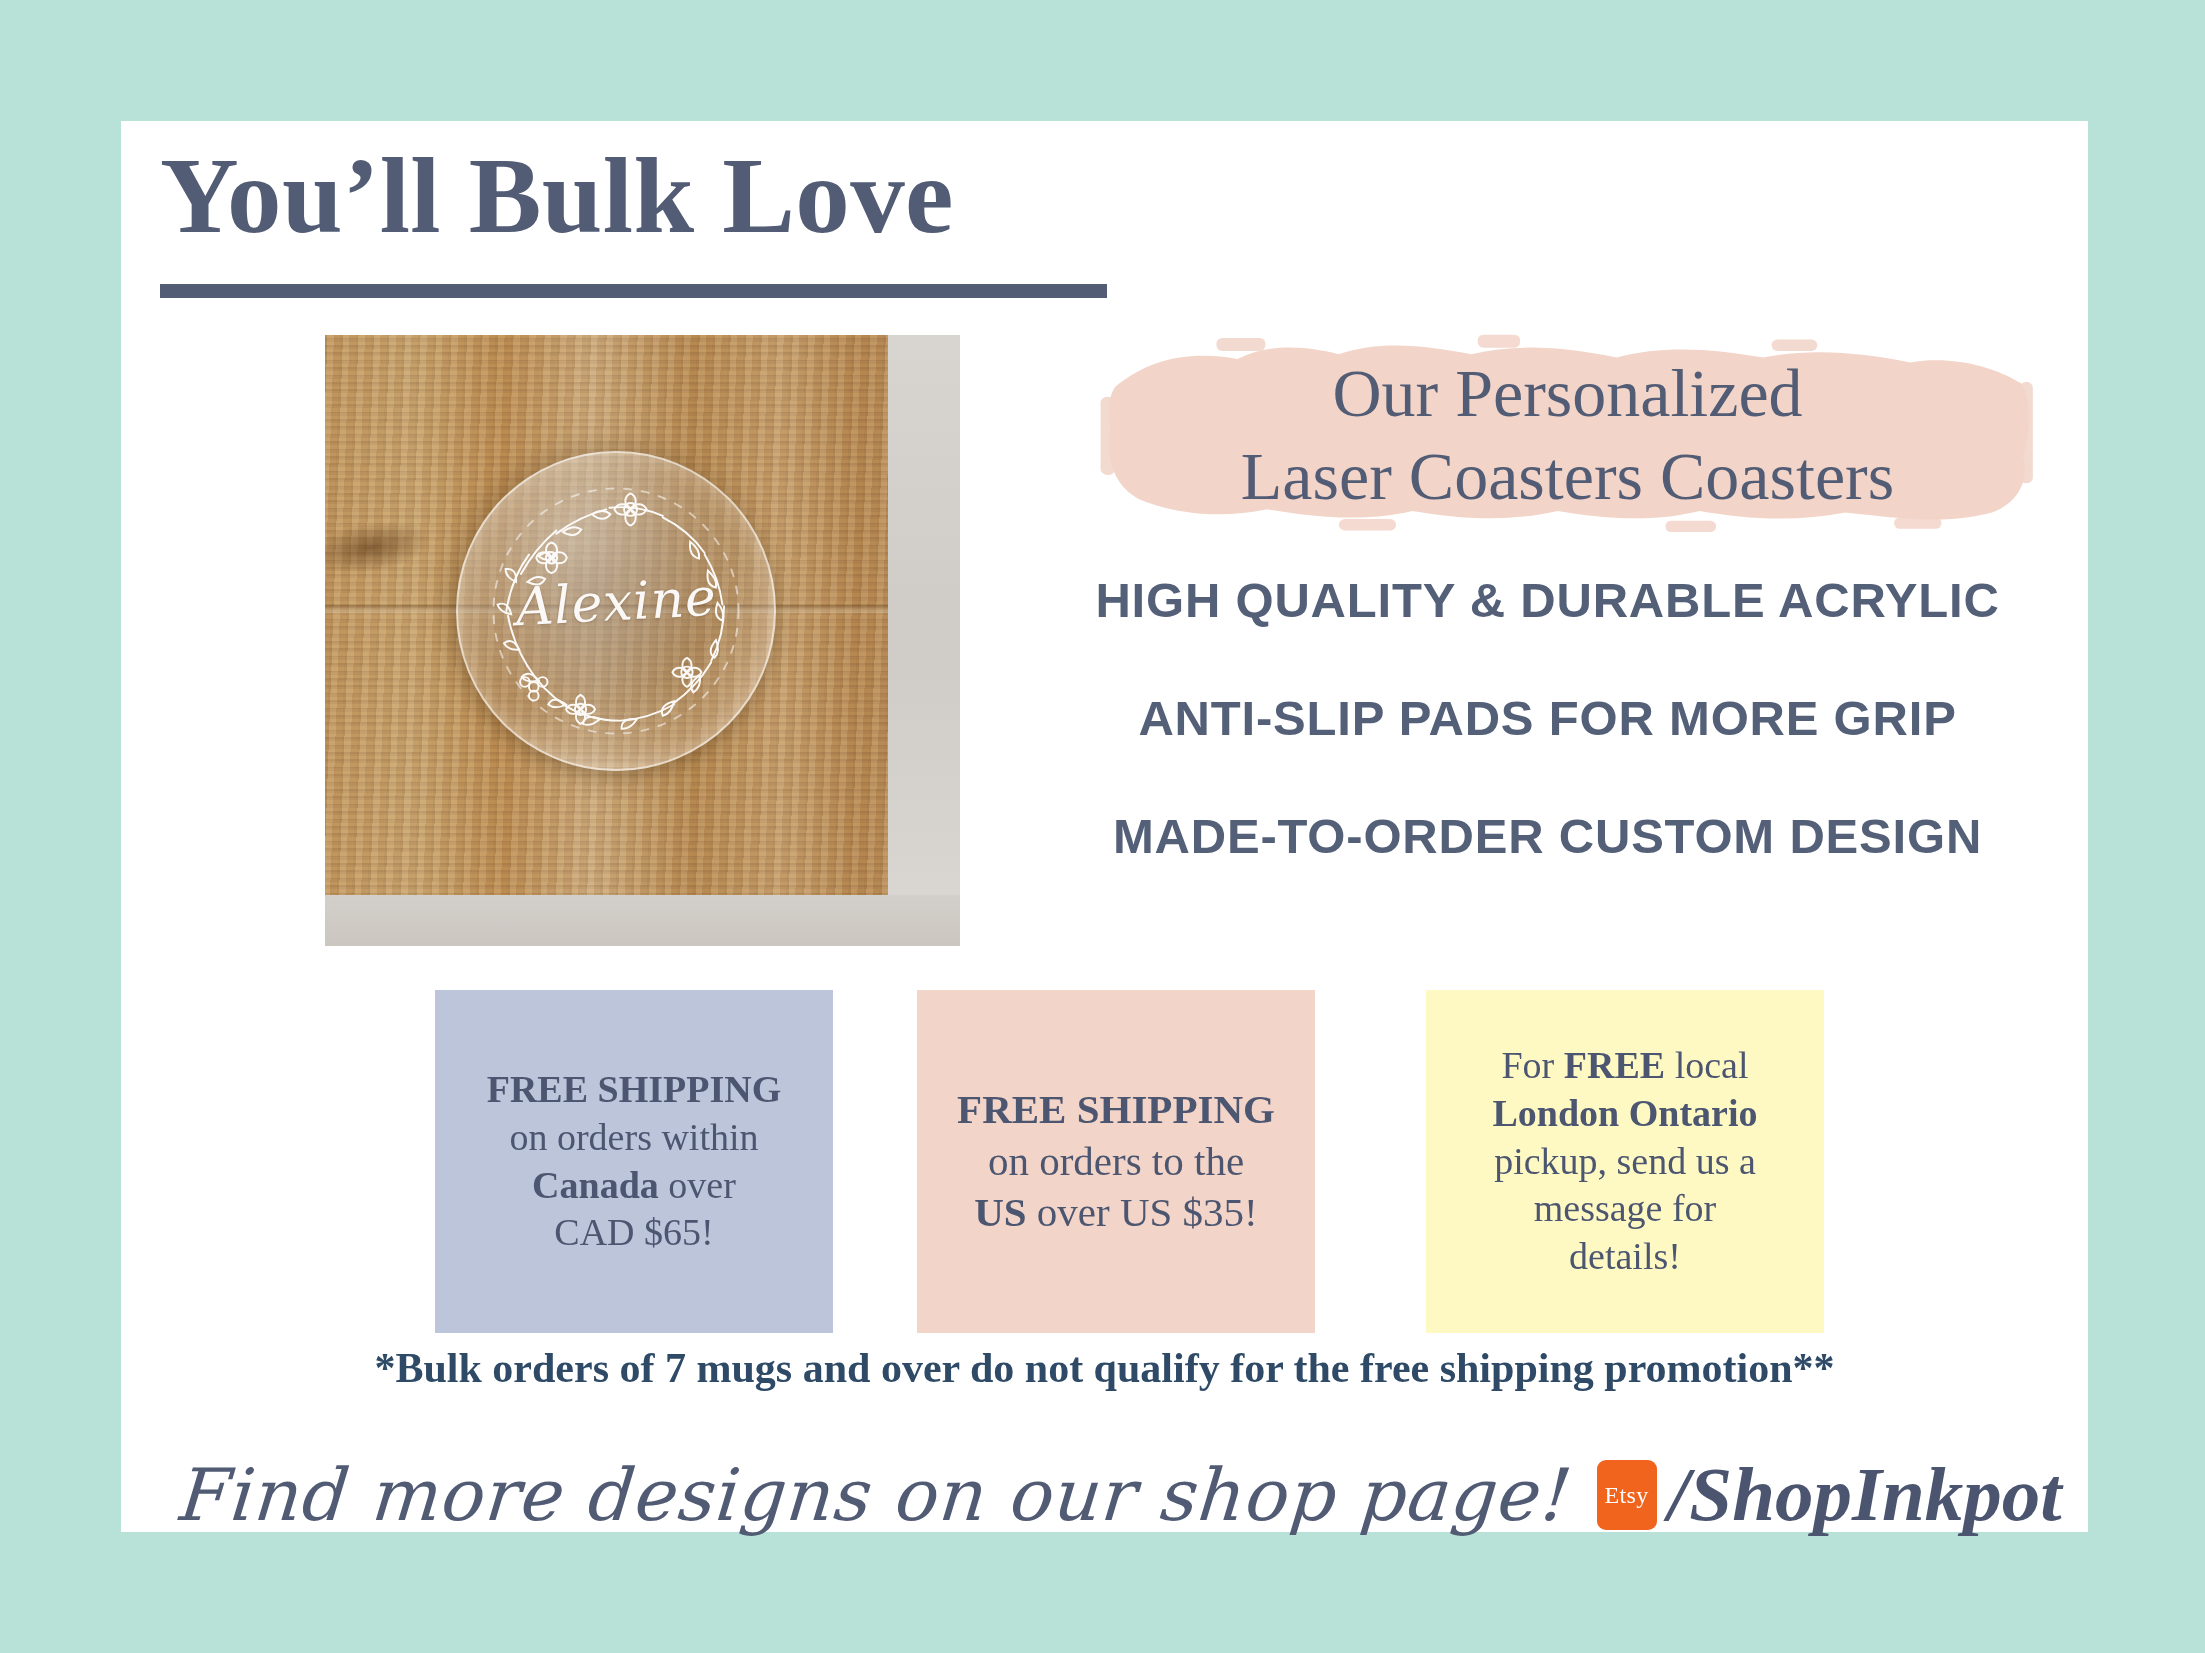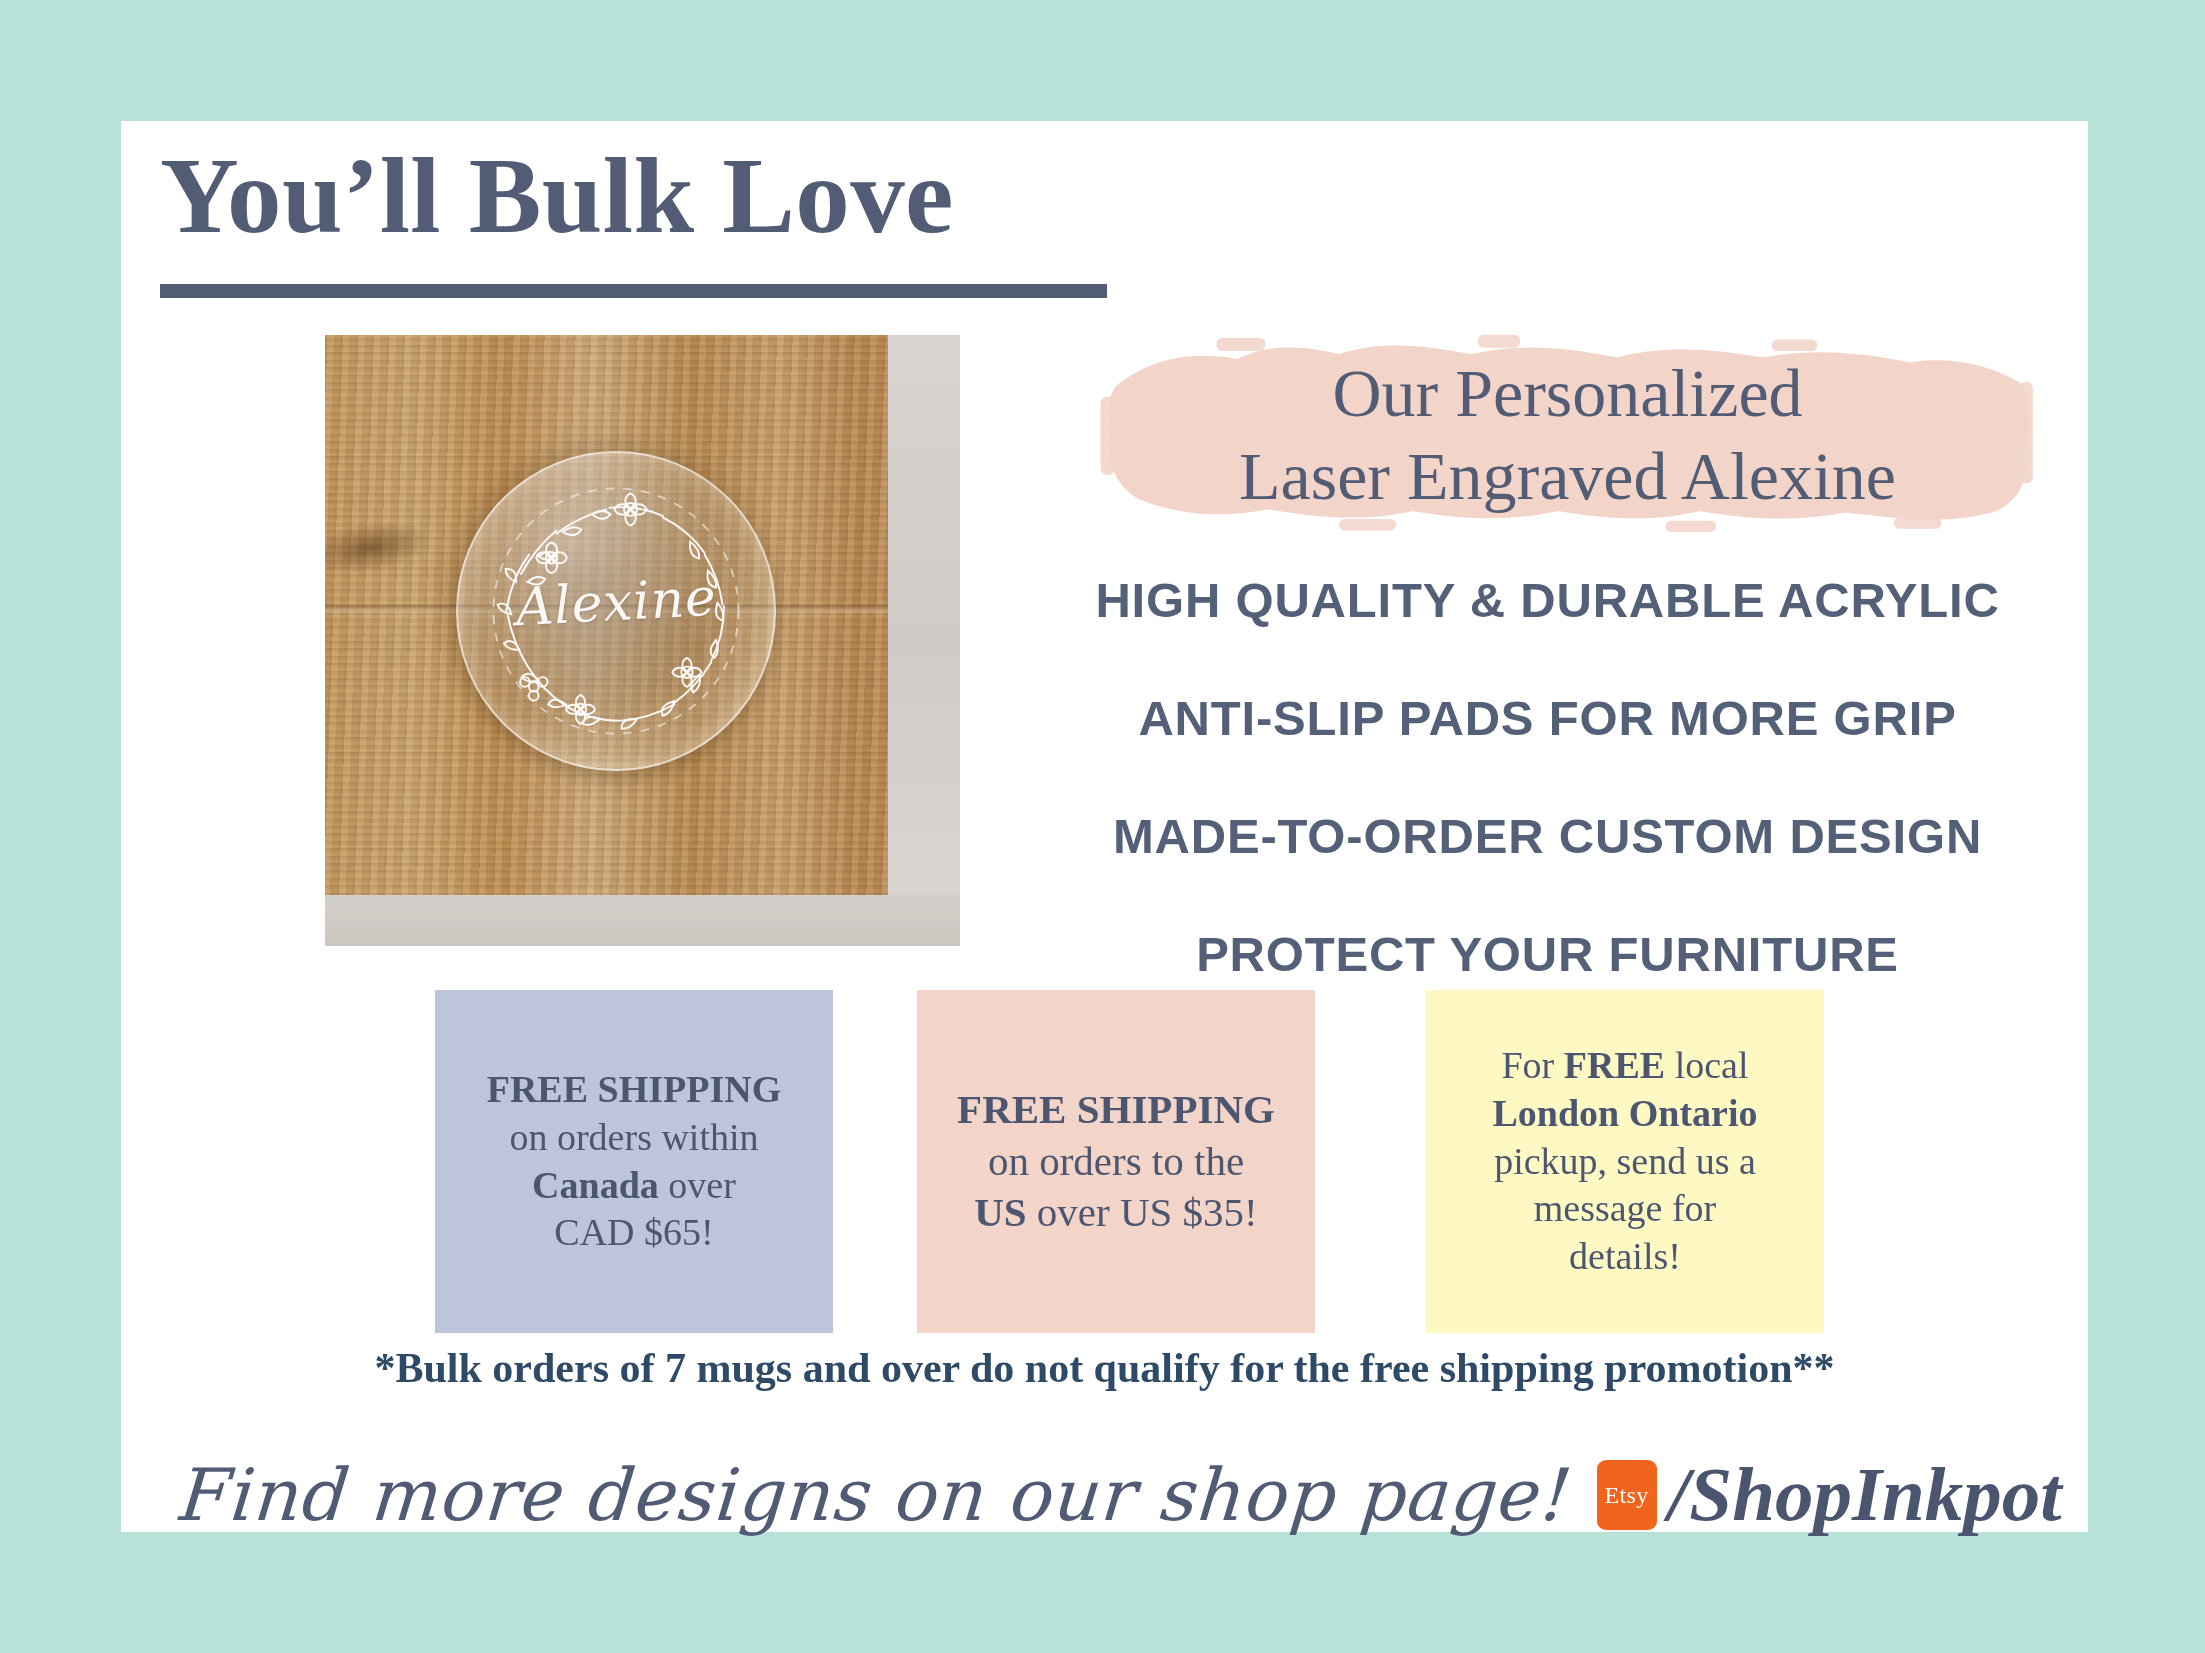--- a/index.html
+++ b/index.html
@@ -356,7 +356,7 @@
   </svg>
   <div class="banner-text">
     <span>Our Personalized</span>
-    <span>Laser Engraved Alexine</span>
+    <span>Laser Coasters Coasters</span>
   </div>
 </div>
 

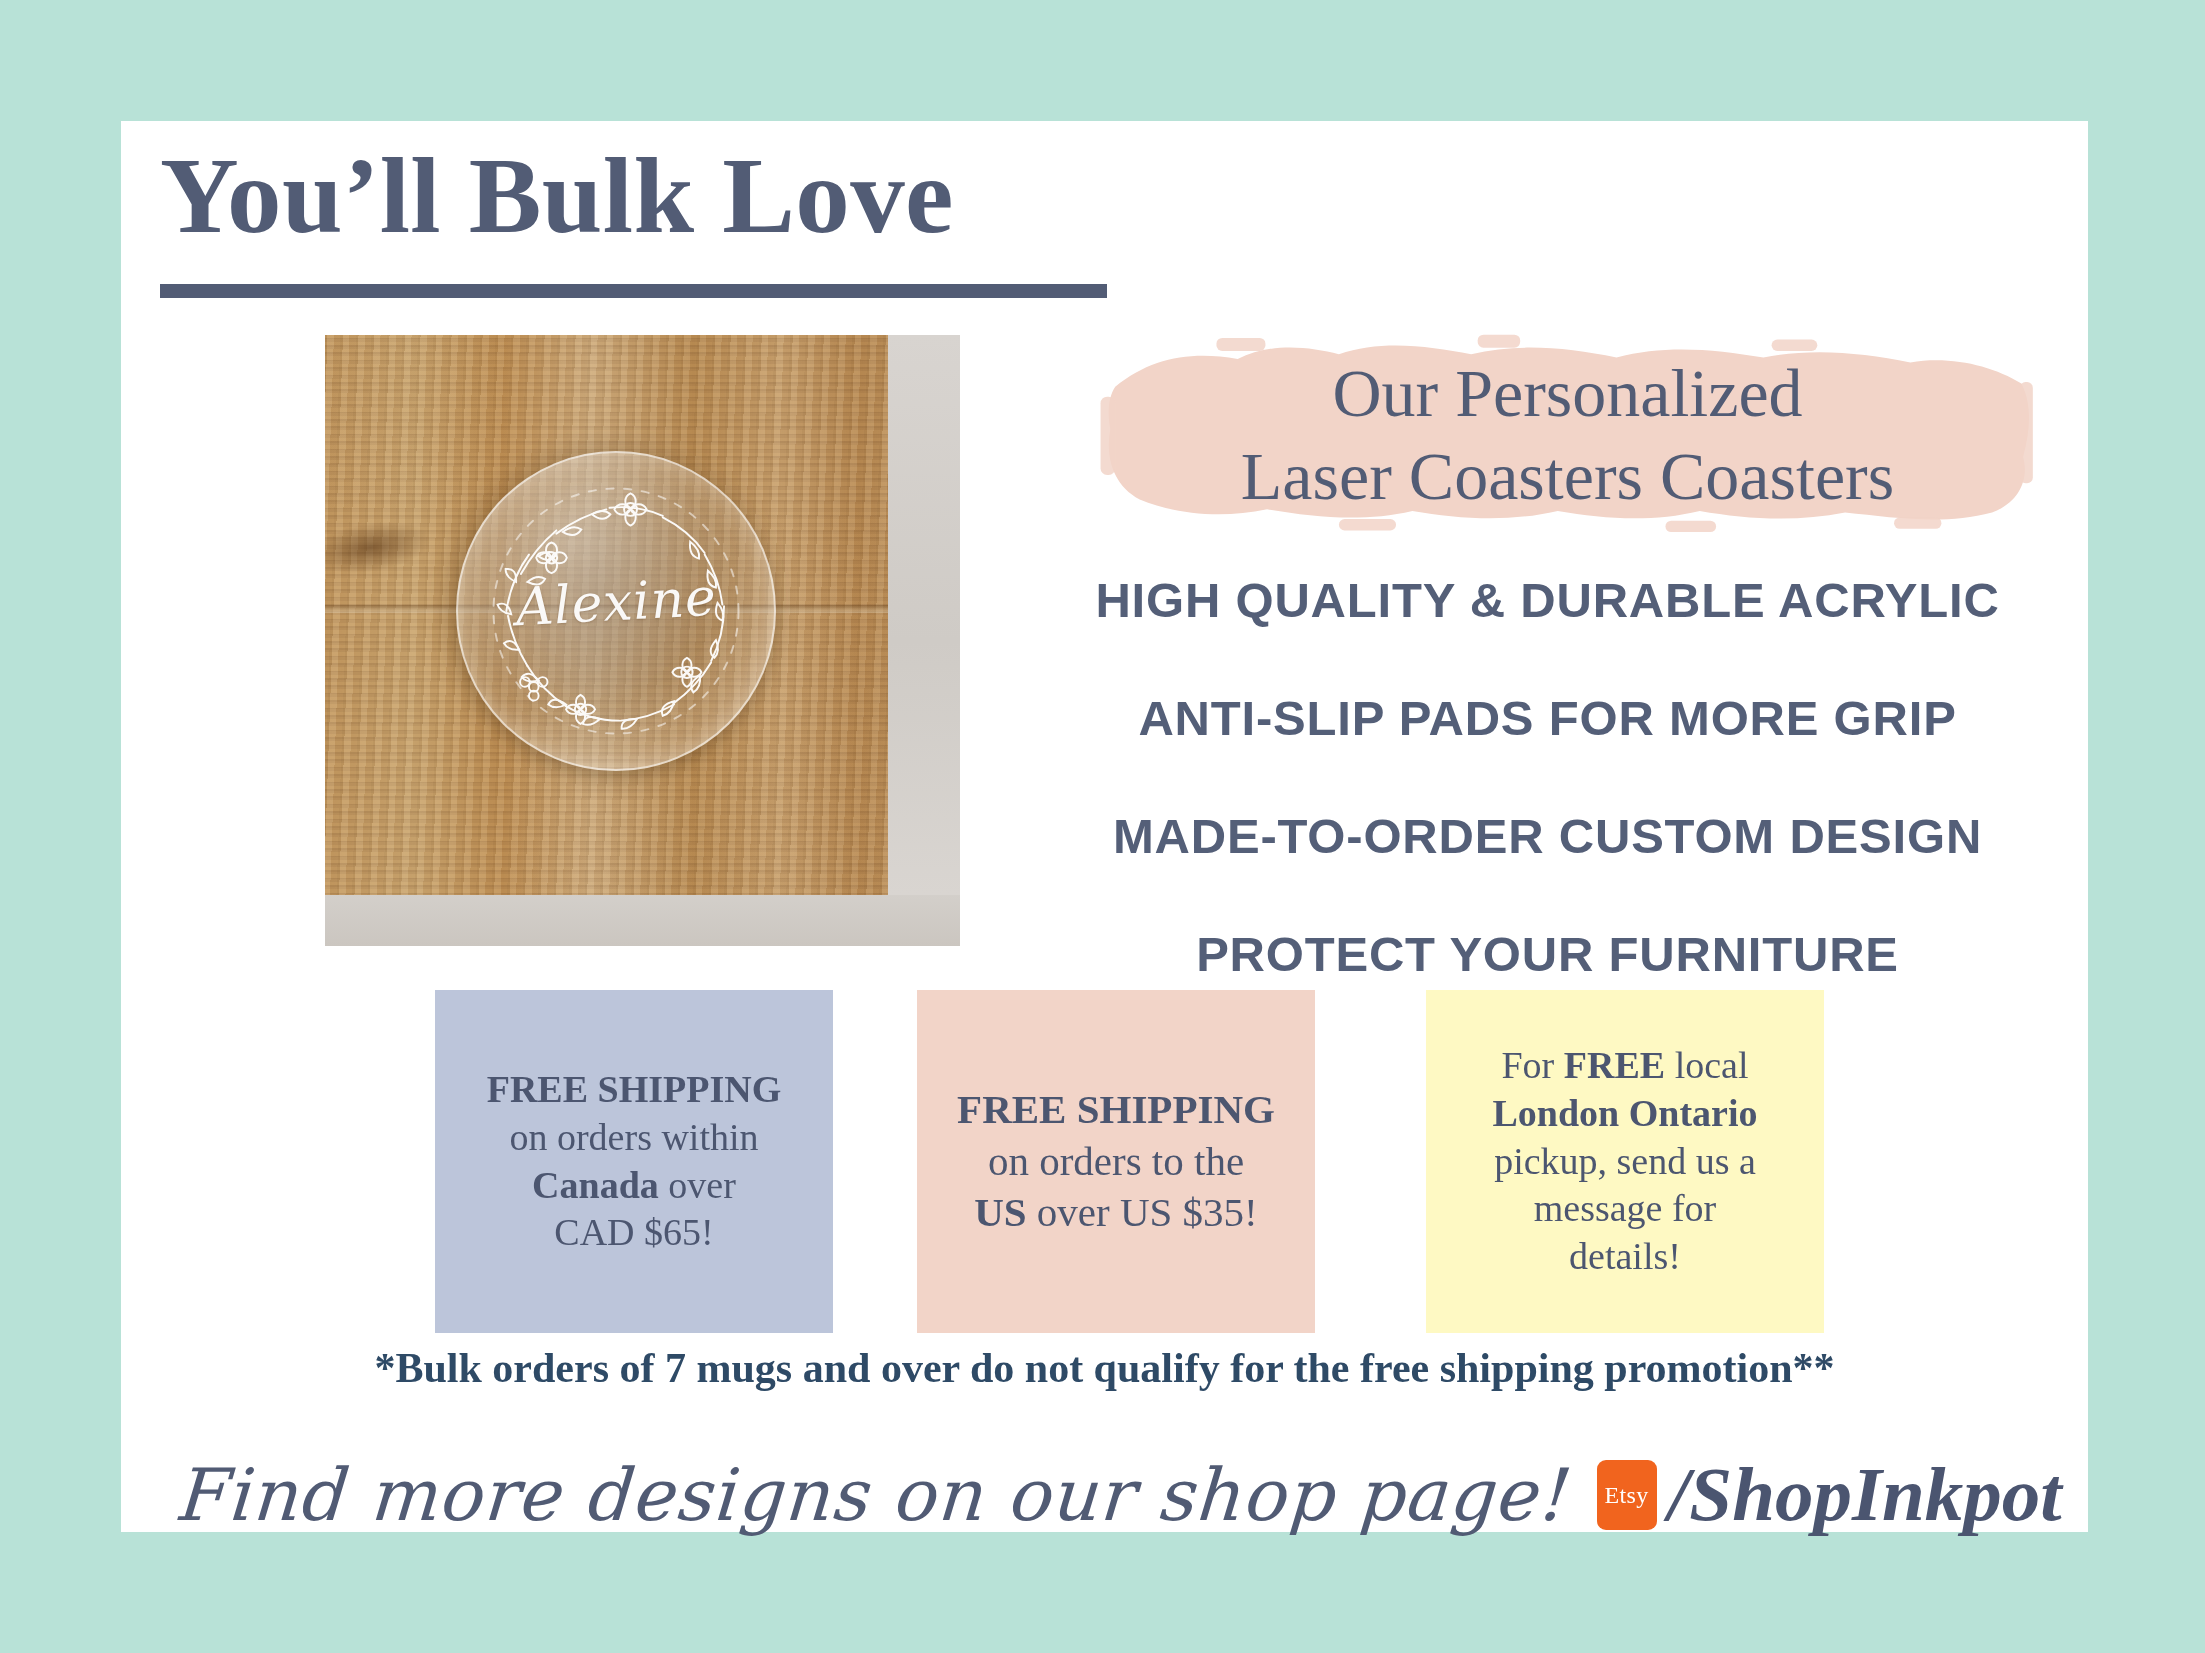--- a/index.html
+++ b/index.html
@@ -364,7 +364,6 @@
   <div class="feature">HIGH QUALITY &amp; DURABLE ACRYLIC</div>
   <div class="feature">ANTI-SLIP PADS FOR MORE GRIP</div>
   <div class="feature">MADE-TO-ORDER CUSTOM DESIGN</div>
-  <div class="feature">PROTECT YOUR FURNITURE</div>
 </div>
 
 <div class="promo-row">

